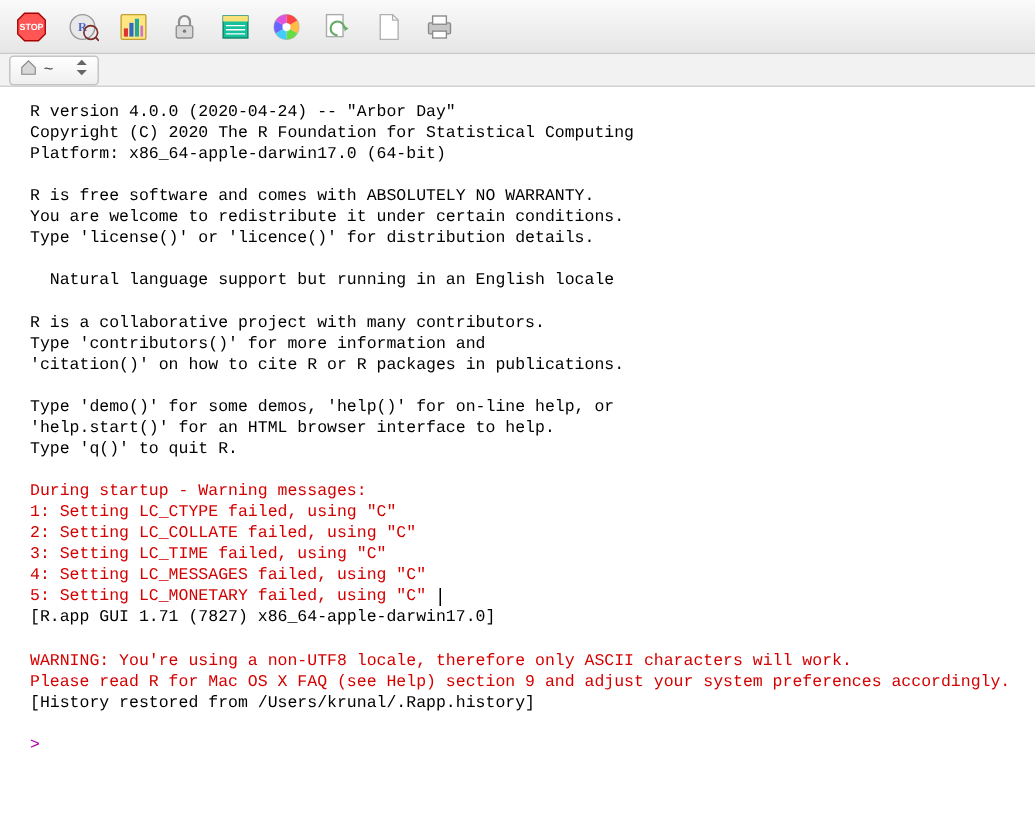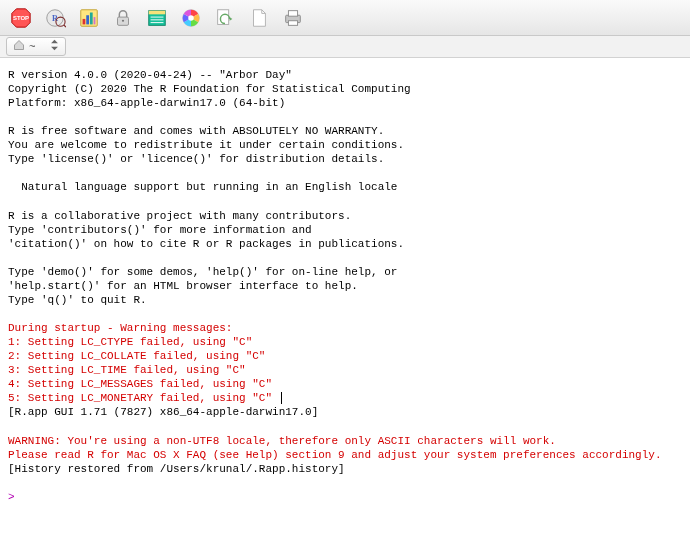--- a/index.html
+++ b/index.html
@@ -54,7 +54,7 @@
   .home-icon svg { width: 12px; height: 12px; }
   .chevrons svg { width: 9px; height: 12px; }
   .console {
-    padding: 10px 8px 8px 8px;
+    padding: 10px 8px 8px 20px;
     white-space: pre;
     line-height: 1.28;
     color: #000;

